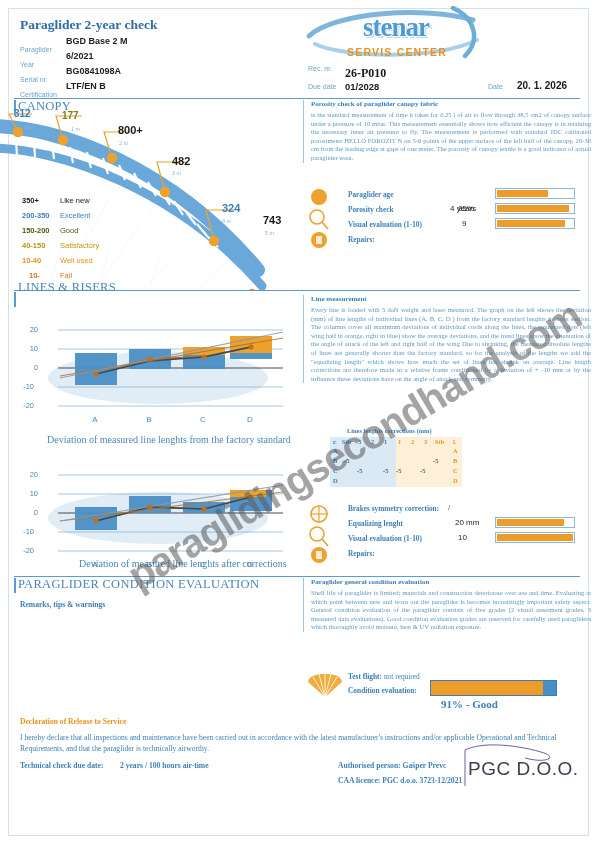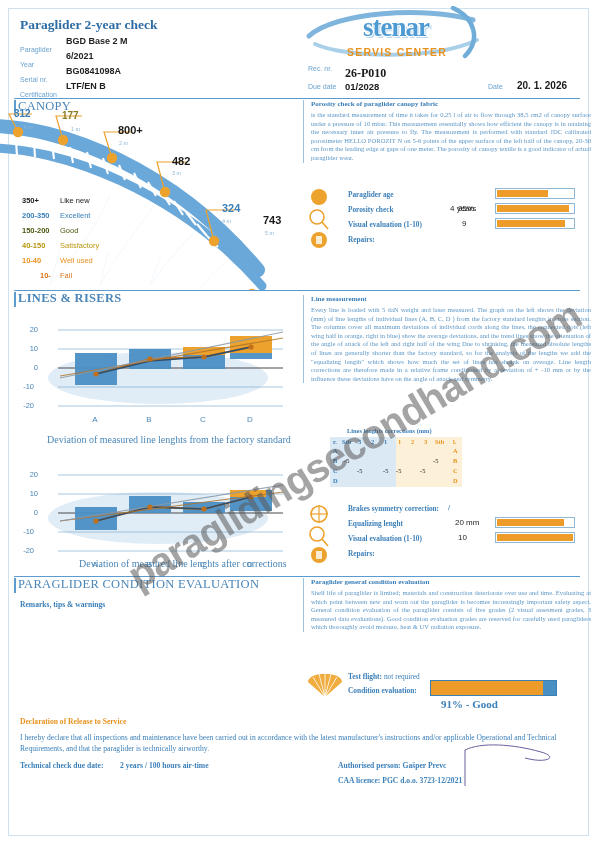--- a/index.html
+++ b/index.html
@@ -200,7 +200,7 @@
   <div class="legend-txt" style="left:60px;top:241px;color:#b8960f;">Satisfactory</div>
   <div class="legend-num" style="left:22px;top:256px;color:#e8921f;">10-40</div>
   <div class="legend-txt" style="left:60px;top:256px;color:#e8921f;">Well used</div>
-  <div class="legend-num" style="left:40px;top:271px;color:#d9741a;">10-</div>
+  <div class="legend-num" style="left:29px;top:271px;color:#d9741a;">10-</div>
   <div class="legend-txt" style="left:60px;top:271px;color:#d9741a;">Fail</div>
 
   <div class="panel" style="left:303px;top:100px;width:280px;">

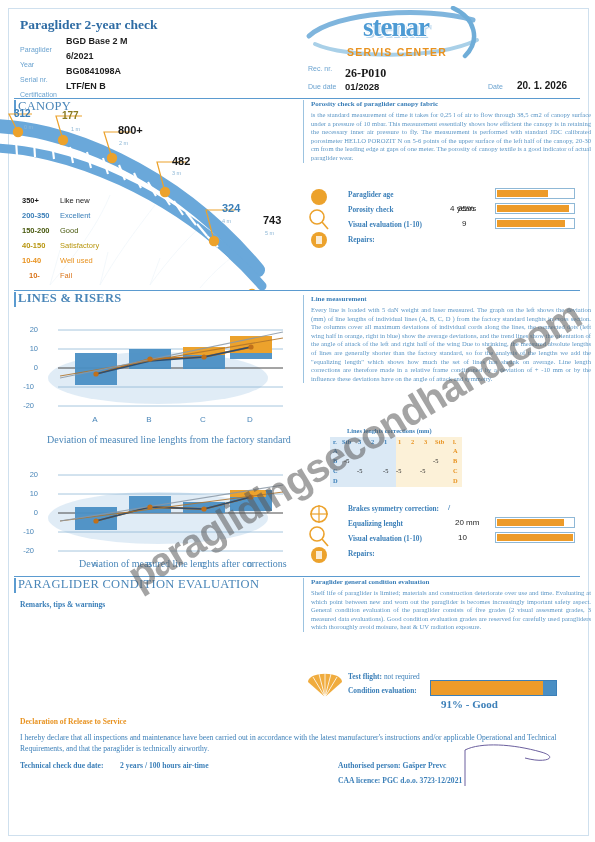--- a/index.html
+++ b/index.html
@@ -238,7 +238,7 @@
 
   <div class="sect" style="top:290px;"></div>
   <div class="sect-tick" style="top:292px;height:15px;"></div>
-  <div class="sect-title" style="top:291px;font-weight:bold;">LINES &amp; RISERS</div>
+  <div class="sect-title" style="top:280px;">LINES &amp; RISERS</div>
 
   <svg class="abs" style="left:40px;top:318px;" width="245" height="110" viewBox="0 0 245 110">
     <ellipse cx="118" cy="60" rx="110" ry="26" fill="#dbe9f5" opacity=".85"></ellipse>

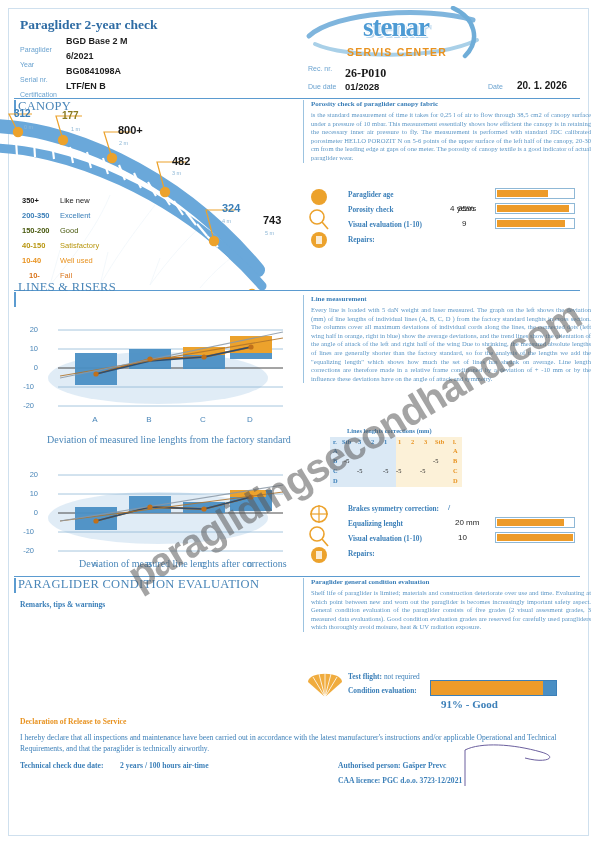--- a/index.html
+++ b/index.html
@@ -422,6 +422,7 @@
   <svg class="abs" style="left:455px;top:742px;" width="120" height="50" viewBox="0 0 120 50">
     <path d="M10 44 L10 8 C26 0 58 2 86 10 C104 15 92 22 70 16" stroke="#6b5f9e" stroke-width="1" fill="none"></path>
   </svg>
+  <div class="sig">PGC D.O.O.</div>
 
   <div class="watermark">paraglidingsecondhand.com</div>
 </div>

